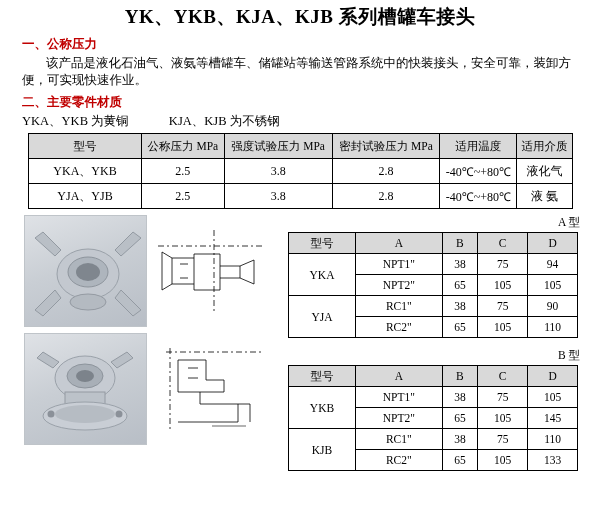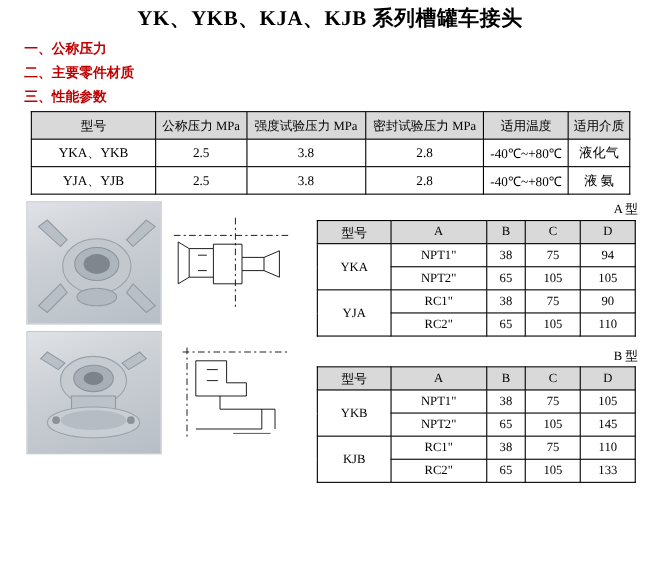--- a/index.html
+++ b/index.html
@@ -130,6 +130,7 @@
   <div class="title">YK、YKB、KJA、KJB 系列槽罐车接头</div>
 
   <div class="sec-head">一、公称压力</div>
+  <div class="para">该产品是液化石油气、液氨等槽罐车、储罐站等输送管路系统中的快装接头，安全可靠，装卸方便，可实现快速作业。</div>
 
   <div class="sec-head">二、主要零件材质</div>
 

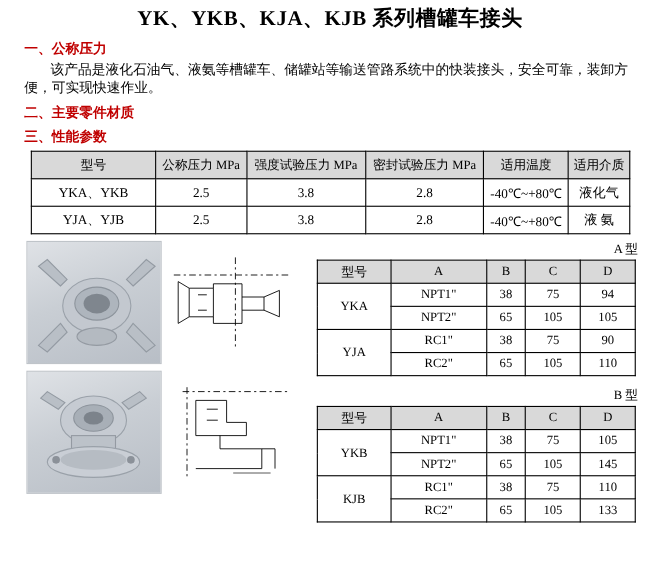--- a/index.html
+++ b/index.html
@@ -133,6 +133,11 @@
   <div class="para">该产品是液化石油气、液氨等槽罐车、储罐站等输送管路系统中的快装接头，安全可靠，装卸方便，可实现快速作业。</div>
 
   <div class="sec-head">二、主要零件材质</div>
+  <div class="matline">
+    <span>YKA、YKB 为黄铜</span>
+    <span class="gap"></span>
+    <span>KJA、KJB 为不锈钢</span>
+  </div>
 
   <div class="sec-head">三、性能参数</div>
 

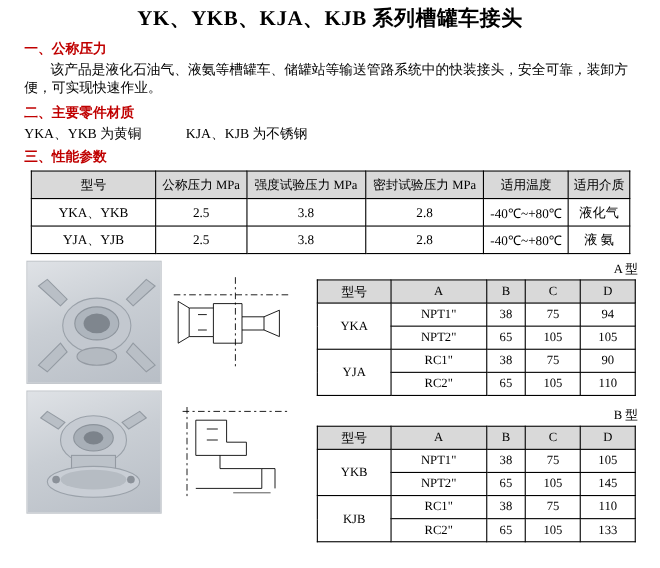--- a/index.html
+++ b/index.html
@@ -139,7 +139,6 @@
     <span>KJA、KJB 为不锈钢</span>
   </div>
 
-  <div class="sec-head">三、性能参数</div>
 
   <table class="spec">
     <thead>

